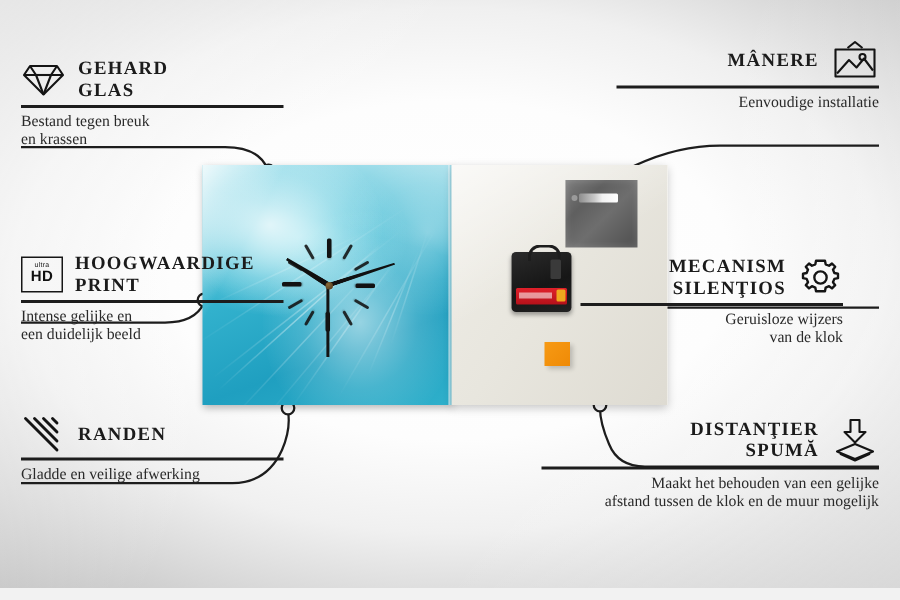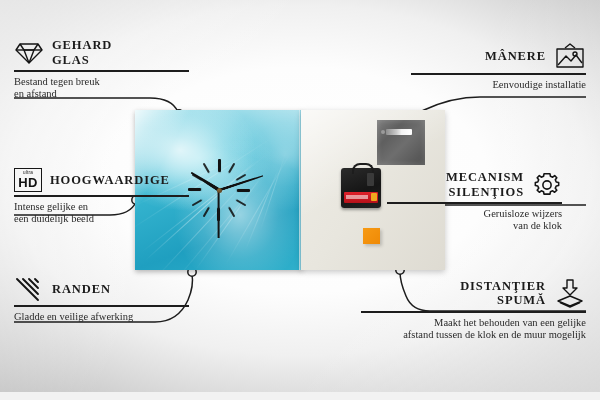--- a/index.html
+++ b/index.html
@@ -270,7 +270,7 @@
     <div class="co-desc"></div>
   </div>
 
-  <div class="callout right" style="left:406px;top:42px;width:180px;">
+  <div class="callout right" style="left:406px;top:26px;width:180px;">
     <div class="co-head">
       <div>
         <div class="co-title">MÂNERE</div>

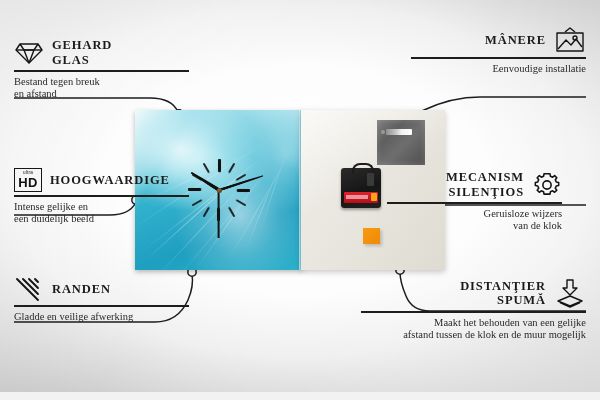--- a/index.html
+++ b/index.html
@@ -233,7 +233,7 @@
     </div>
     <div class="co-rule" style="width:175px;"></div>
     <div class="co-desc">Bestand tegen breuk</div>
-    <div class="co-desc">en afstand</div>
+    <div class="co-desc">en krassen</div>
   </div>
 
   <div class="callout left" style="left:14px;top:168px;width:180px;">

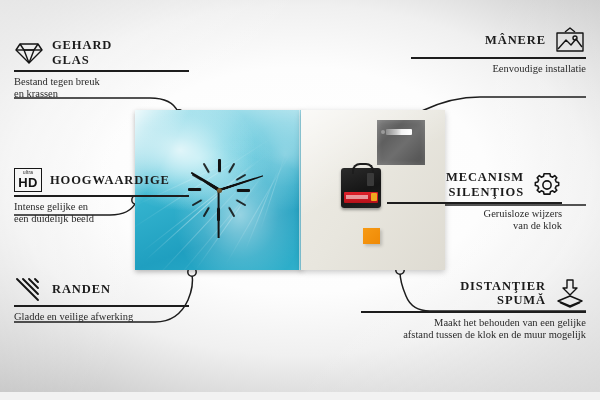--- a/index.html
+++ b/index.html
@@ -98,7 +98,7 @@
 
   .hdbox{width:26px;height:22px;border:1.6px solid #161616;display:flex;flex-direction:column;
      align-items:center;justify-content:center;line-height:1;}
-  .hdbox b{font-size:13px;font-weight:bold;letter-spacing:.3px;color:#111;font-family:"Liberation Sans",sans-serif;}
+  .hdbox b{font-size:10px;font-weight:bold;letter-spacing:.3px;color:#111;font-family:"Liberation Sans",sans-serif;}
   .hdbox i{font-size:4.6px;font-style:normal;letter-spacing:.2px;color:#111;font-family:"Liberation Sans",sans-serif;}
 
   svg.lines{position:absolute;left:0;top:0;width:600px;height:400px;pointer-events:none;}

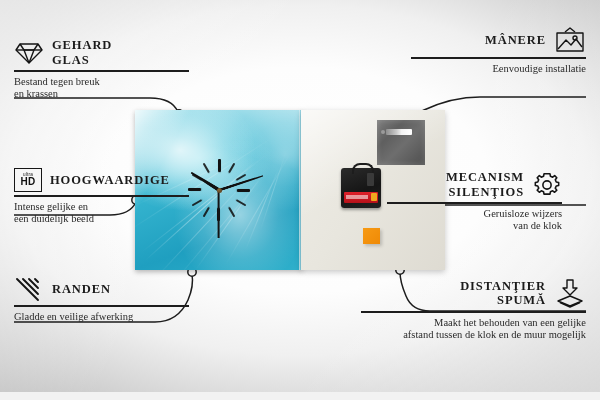--- a/index.html
+++ b/index.html
@@ -244,6 +244,7 @@
       </div>
       <div>
         <div class="co-title">HOOGWAARDIGE</div>
+        <div class="co-title">PRINT</div>
       </div>
     </div>
     <div class="co-rule" style="width:175px;"></div>

